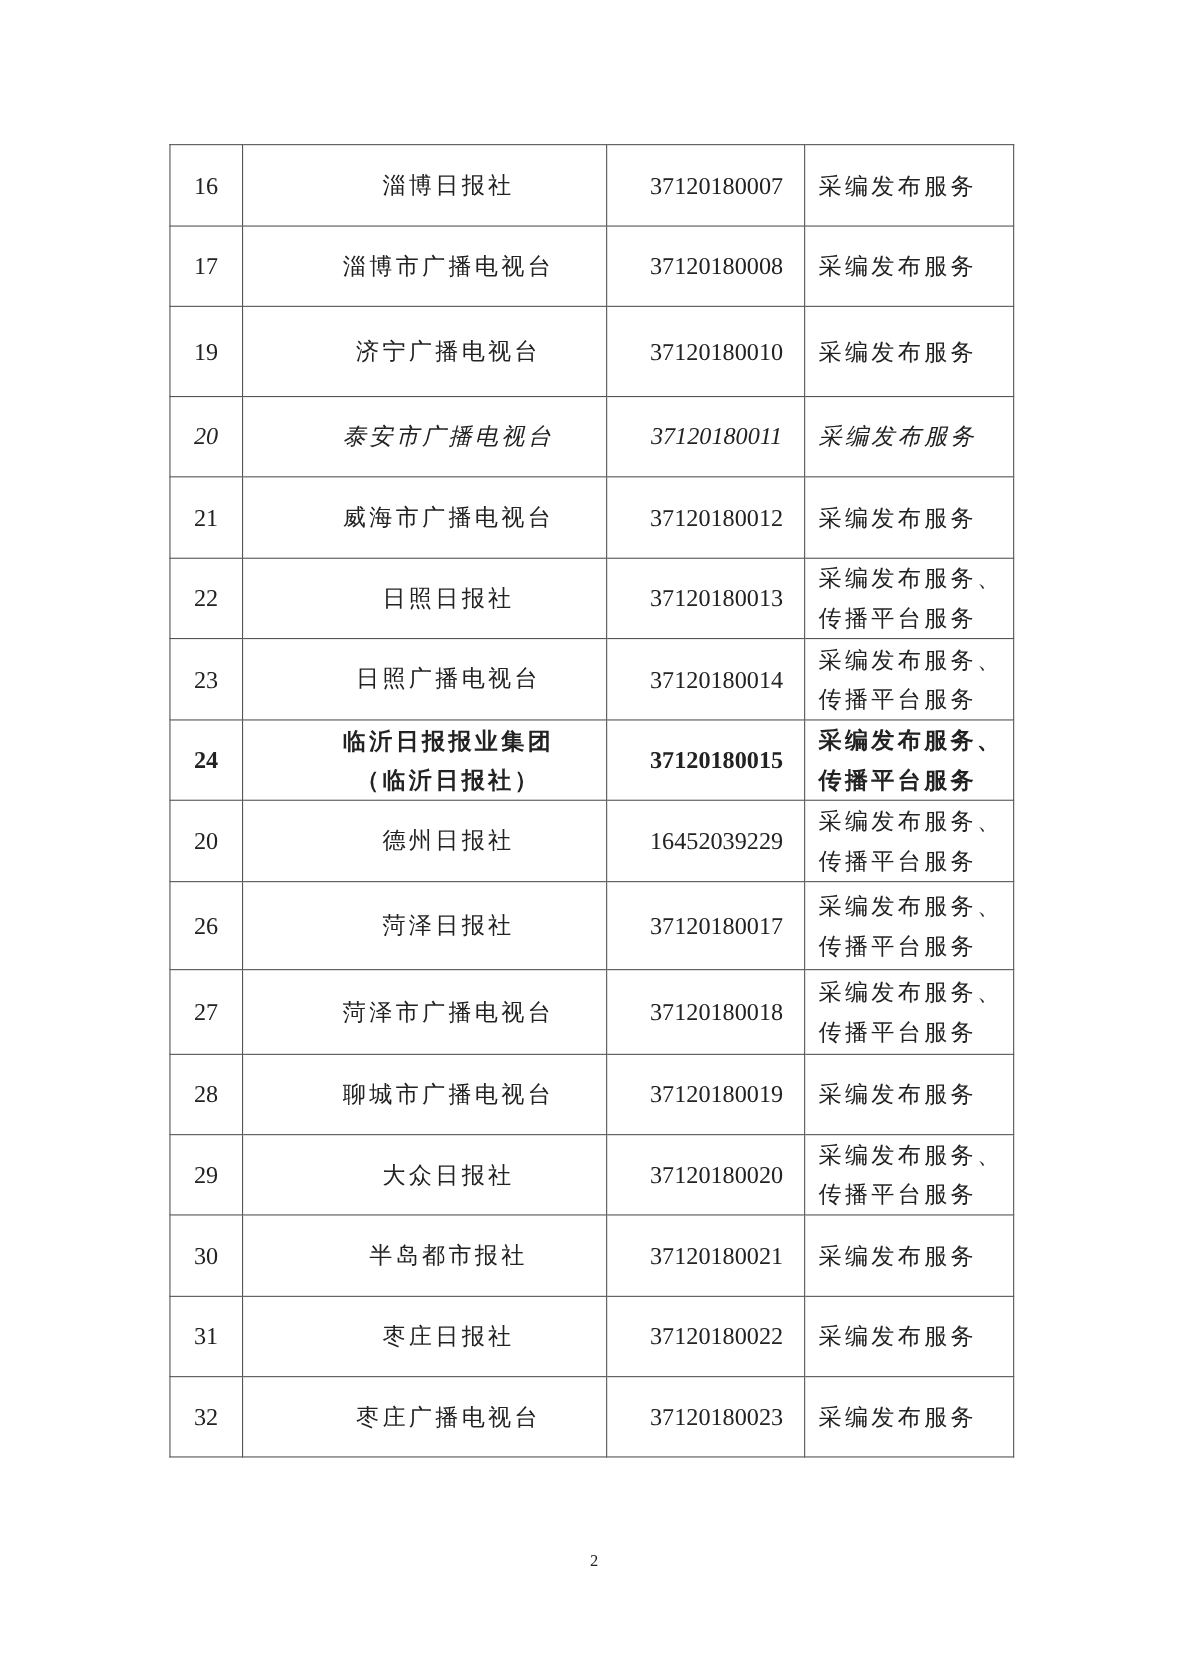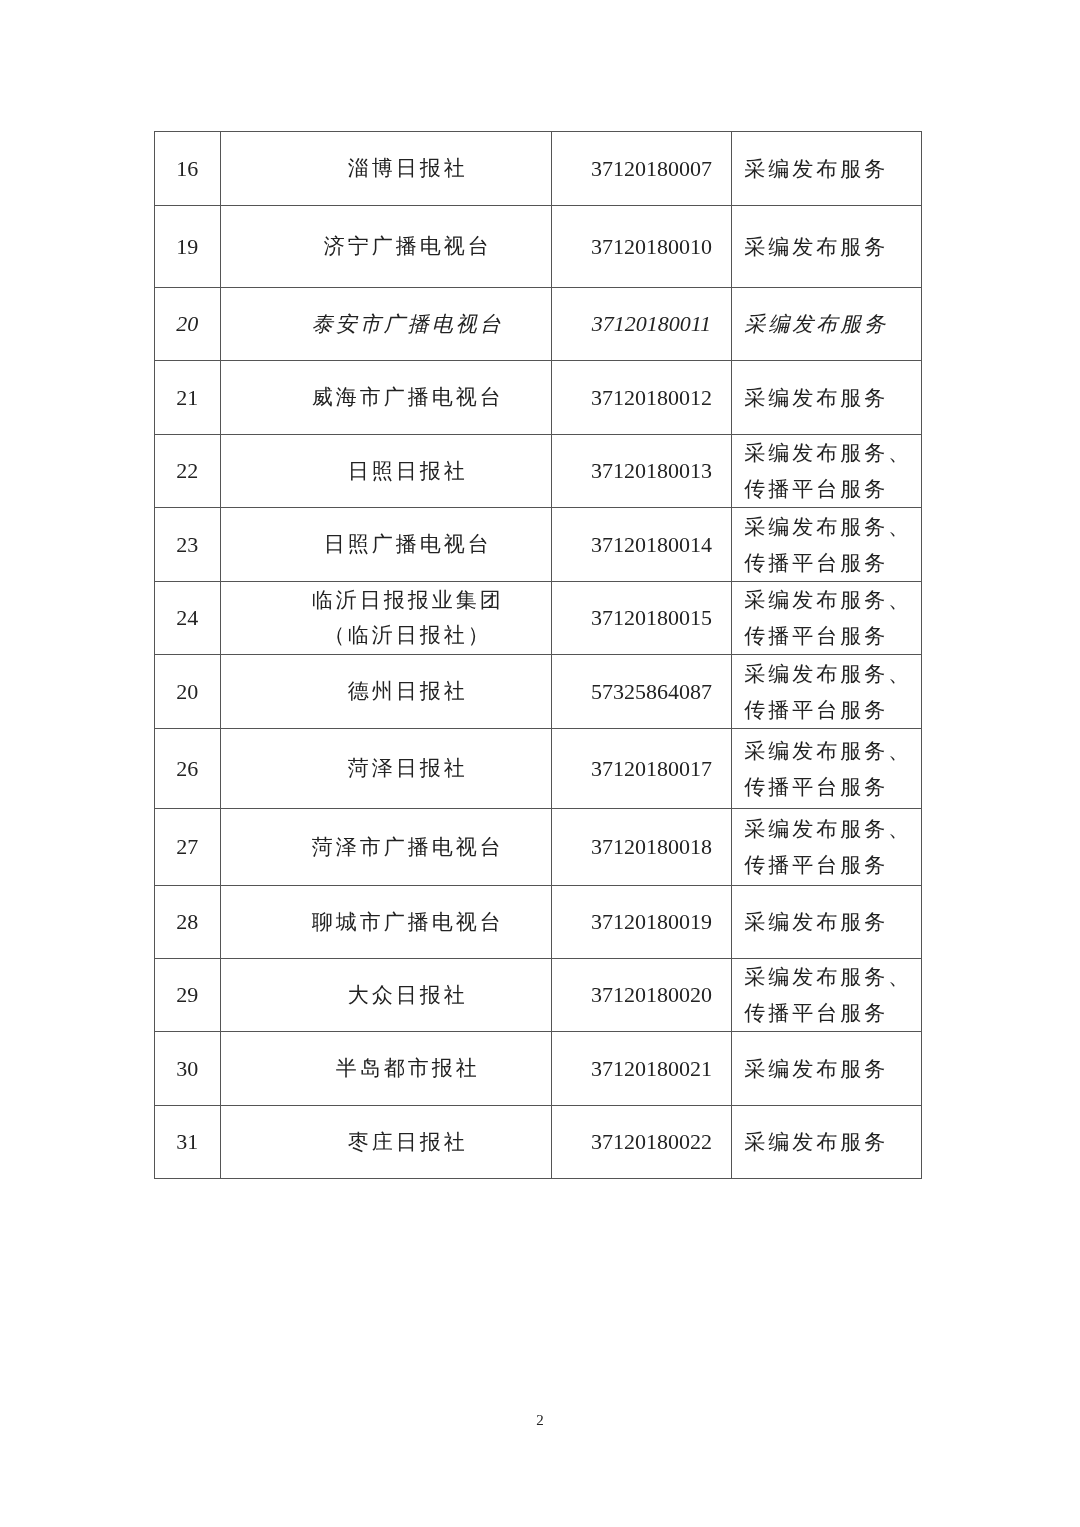--- a/index.html
+++ b/index.html
@@ -26,6 +26,16 @@
           <div>淄博日报社</div>
         </td>
         <td class="c2">37120180007</td>
+        <td class="c3">
+          <div>采编发布服务</div>
+        </td>
+      </tr>
+      <tr style="height: 73px;">
+        <td class="c0">17</td>
+        <td class="c1">
+          <div>淄博市广播电视台</div>
+        </td>
+        <td class="c2">37120180008</td>
         <td class="c3">
           <div>采编发布服务</div>
         </td>

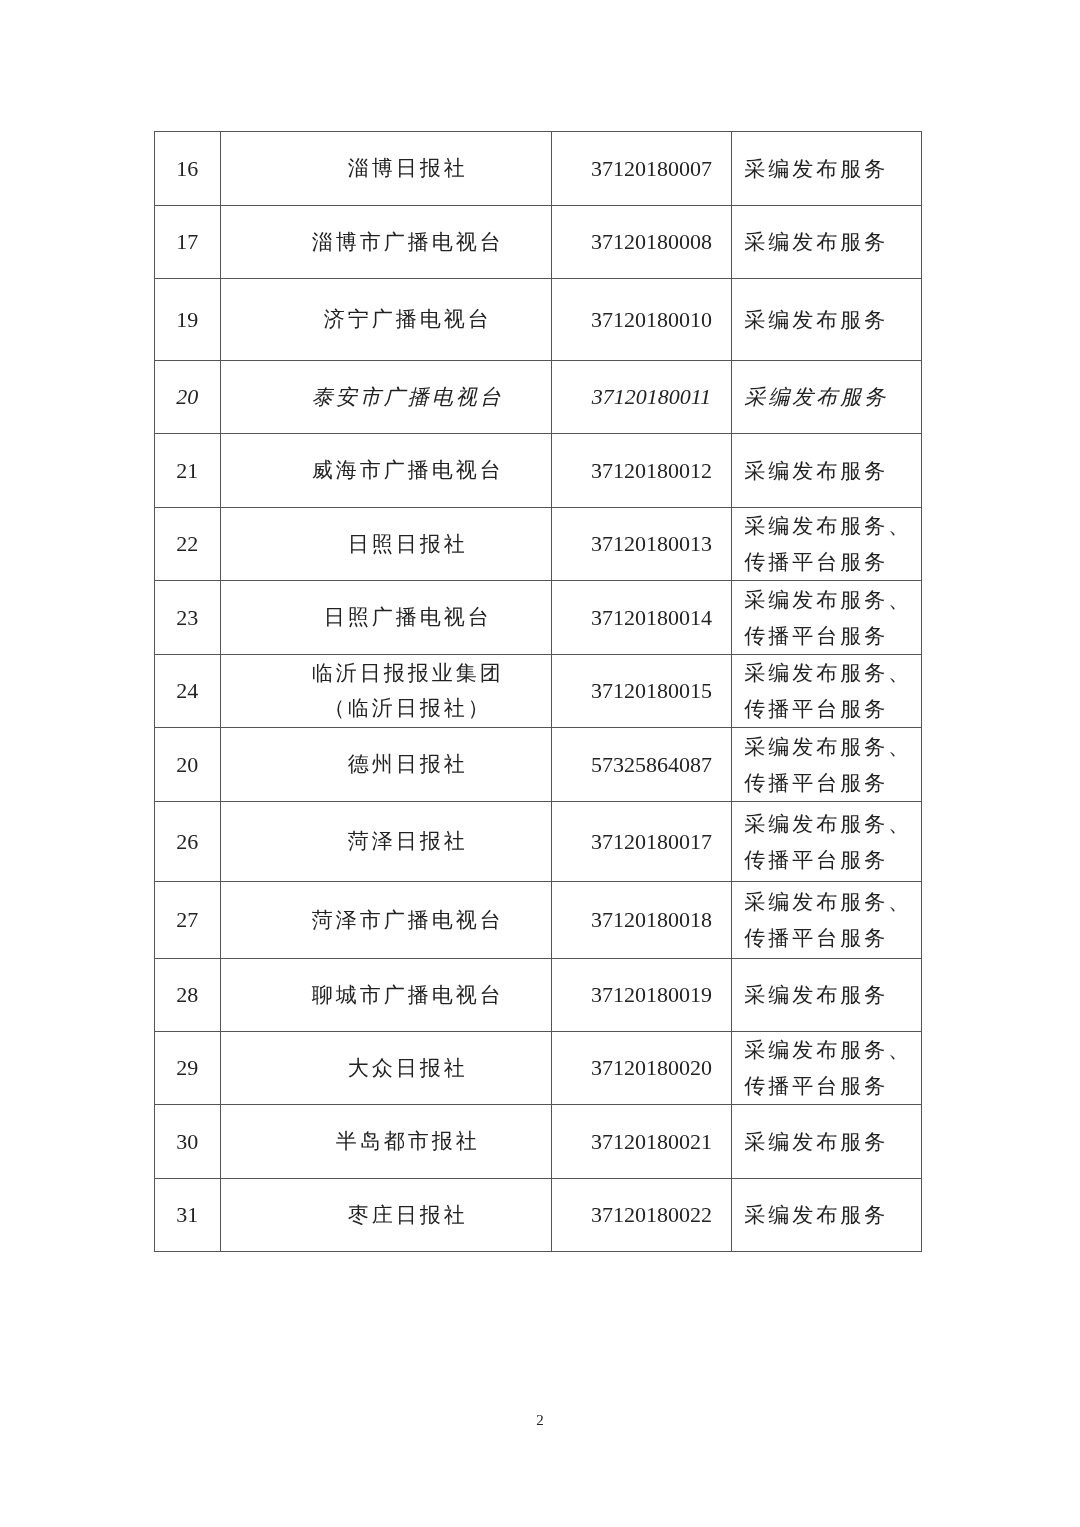--- a/index.html
+++ b/index.html
@@ -92,7 +92,7 @@
           <div>传播平台服务</div>
         </td>
       </tr>
-      <tr style="height: 73px;">
+      <tr style="height: 73px; font-weight: bold;">
         <td class="c0">24</td>
         <td class="c1">
           <div>临沂日报报业集团</div>

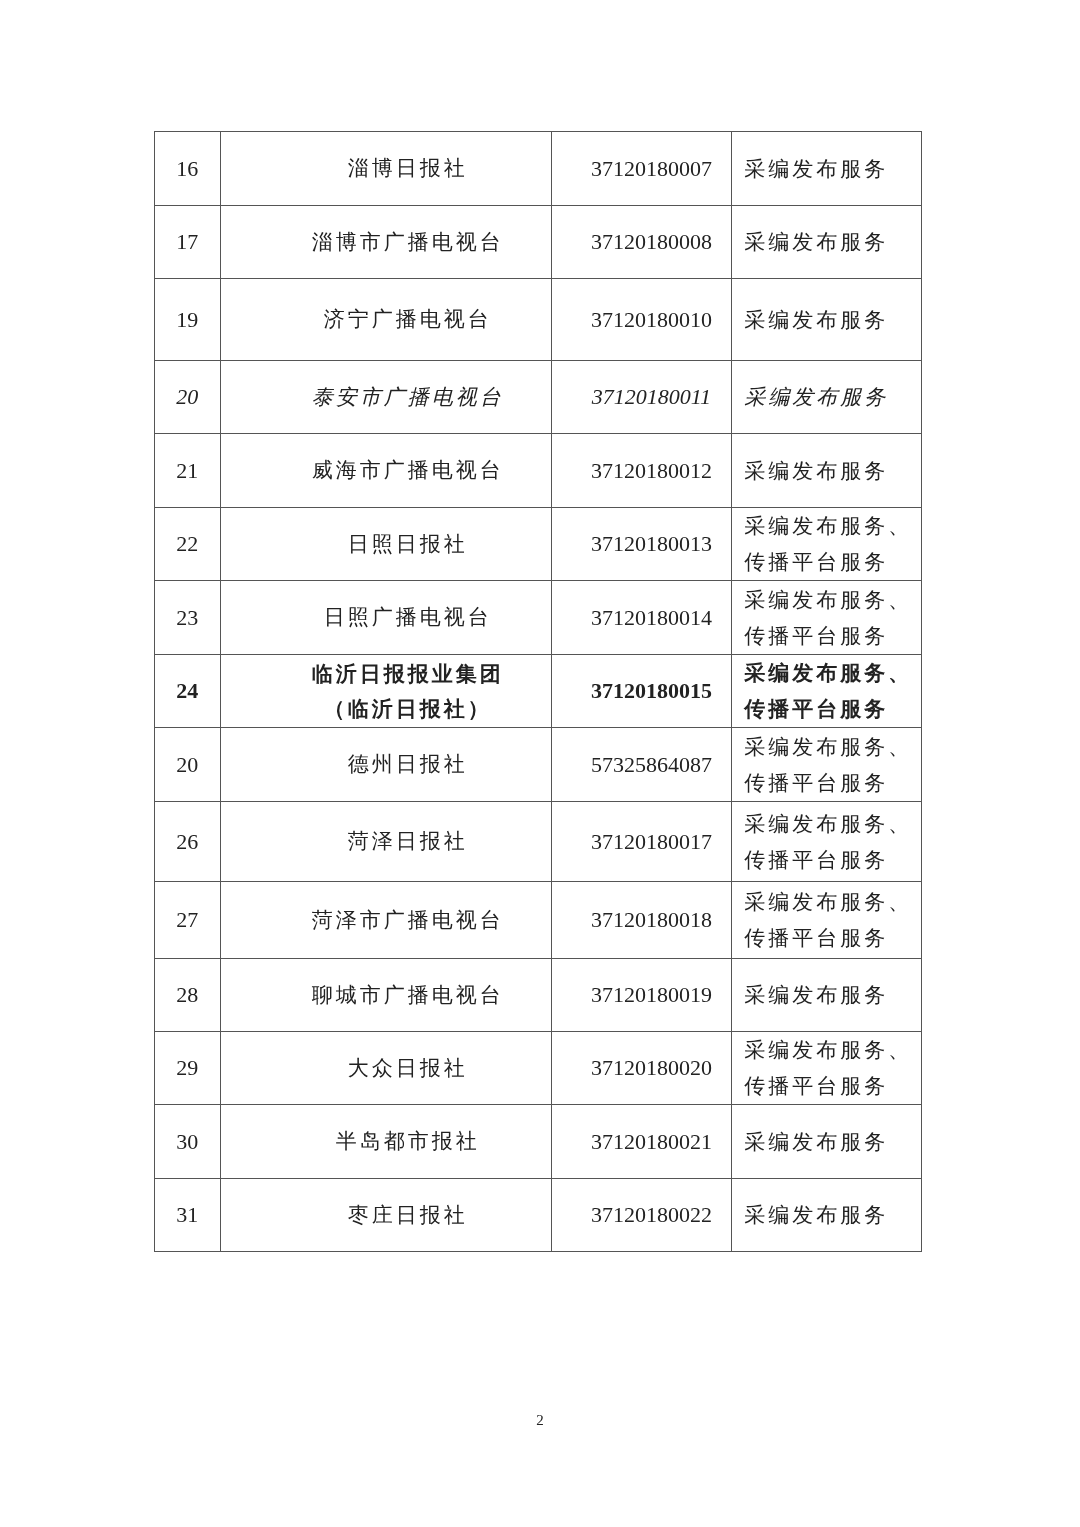--- a/index.html
+++ b/index.html
@@ -109,7 +109,7 @@
         <td class="c1">
           <div>德州日报社</div>
         </td>
-        <td class="c2">57325864087</td>
+        <td class="c2">16452039229</td>
         <td class="c3">
           <div>采编发布服务、</div>
           <div>传播平台服务</div>

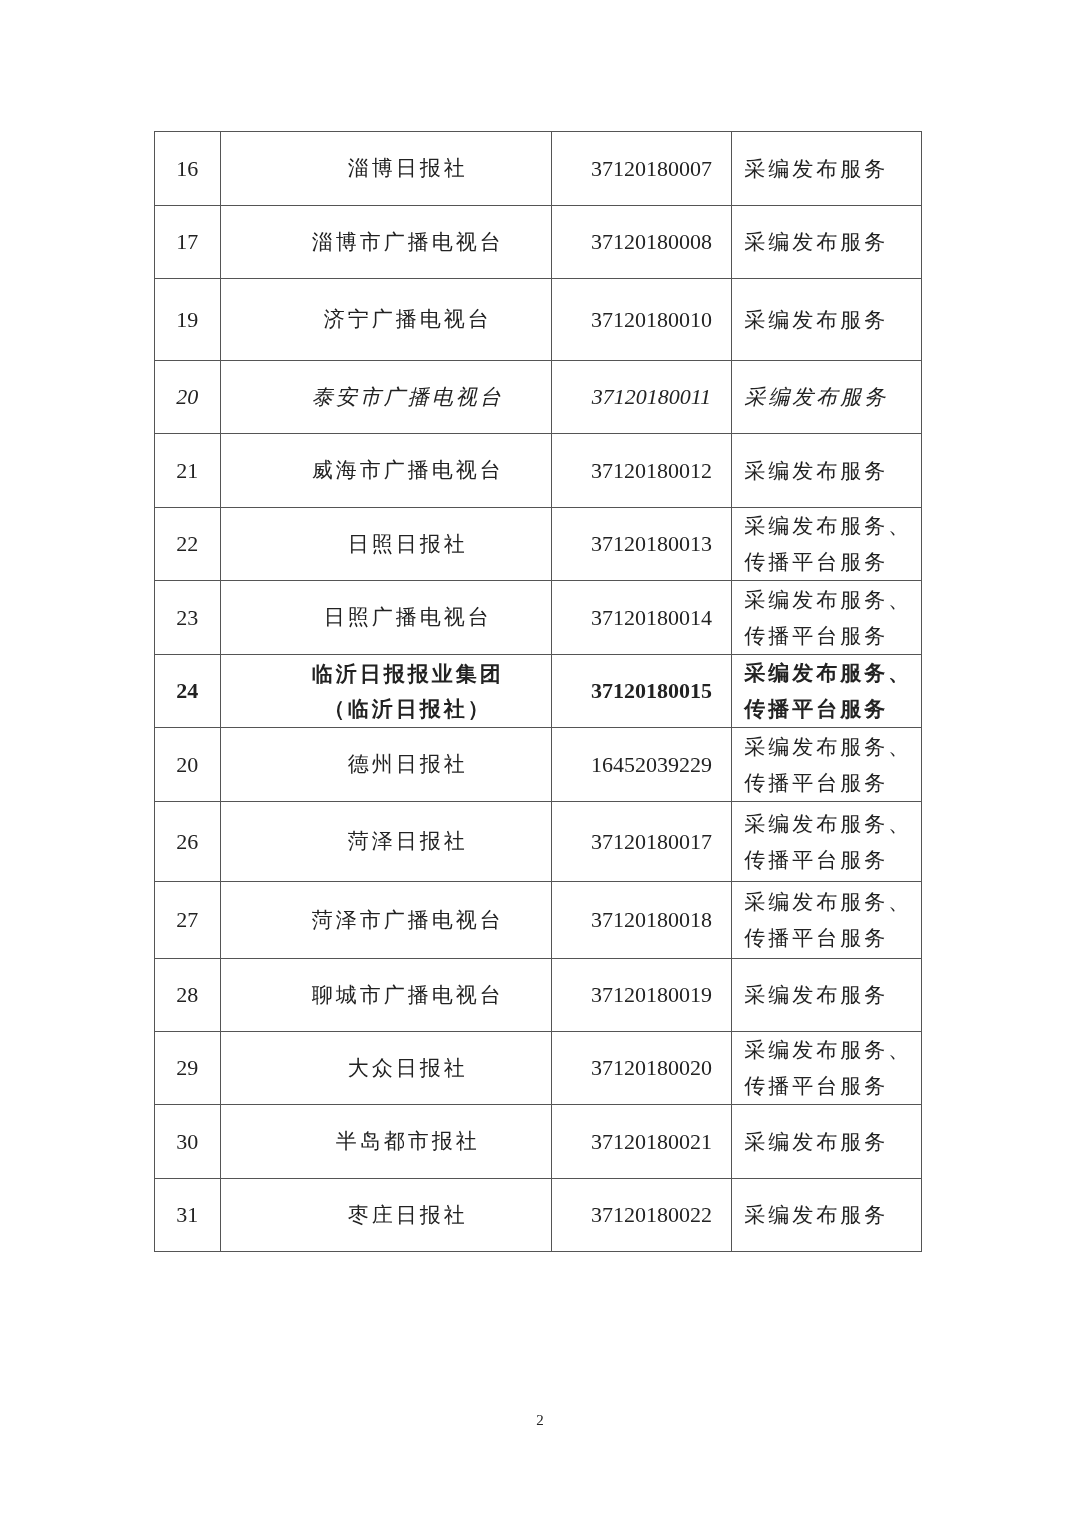--- a/index.html
+++ b/index.html
@@ -178,6 +178,16 @@
           <div>采编发布服务</div>
         </td>
       </tr>
+      <tr style="height: 73px;">
+        <td class="c0">32</td>
+        <td class="c1">
+          <div>枣庄广播电视台</div>
+        </td>
+        <td class="c2">37120180023</td>
+        <td class="c3">
+          <div>采编发布服务</div>
+        </td>
+      </tr>
     </tbody>
 </table>
 

